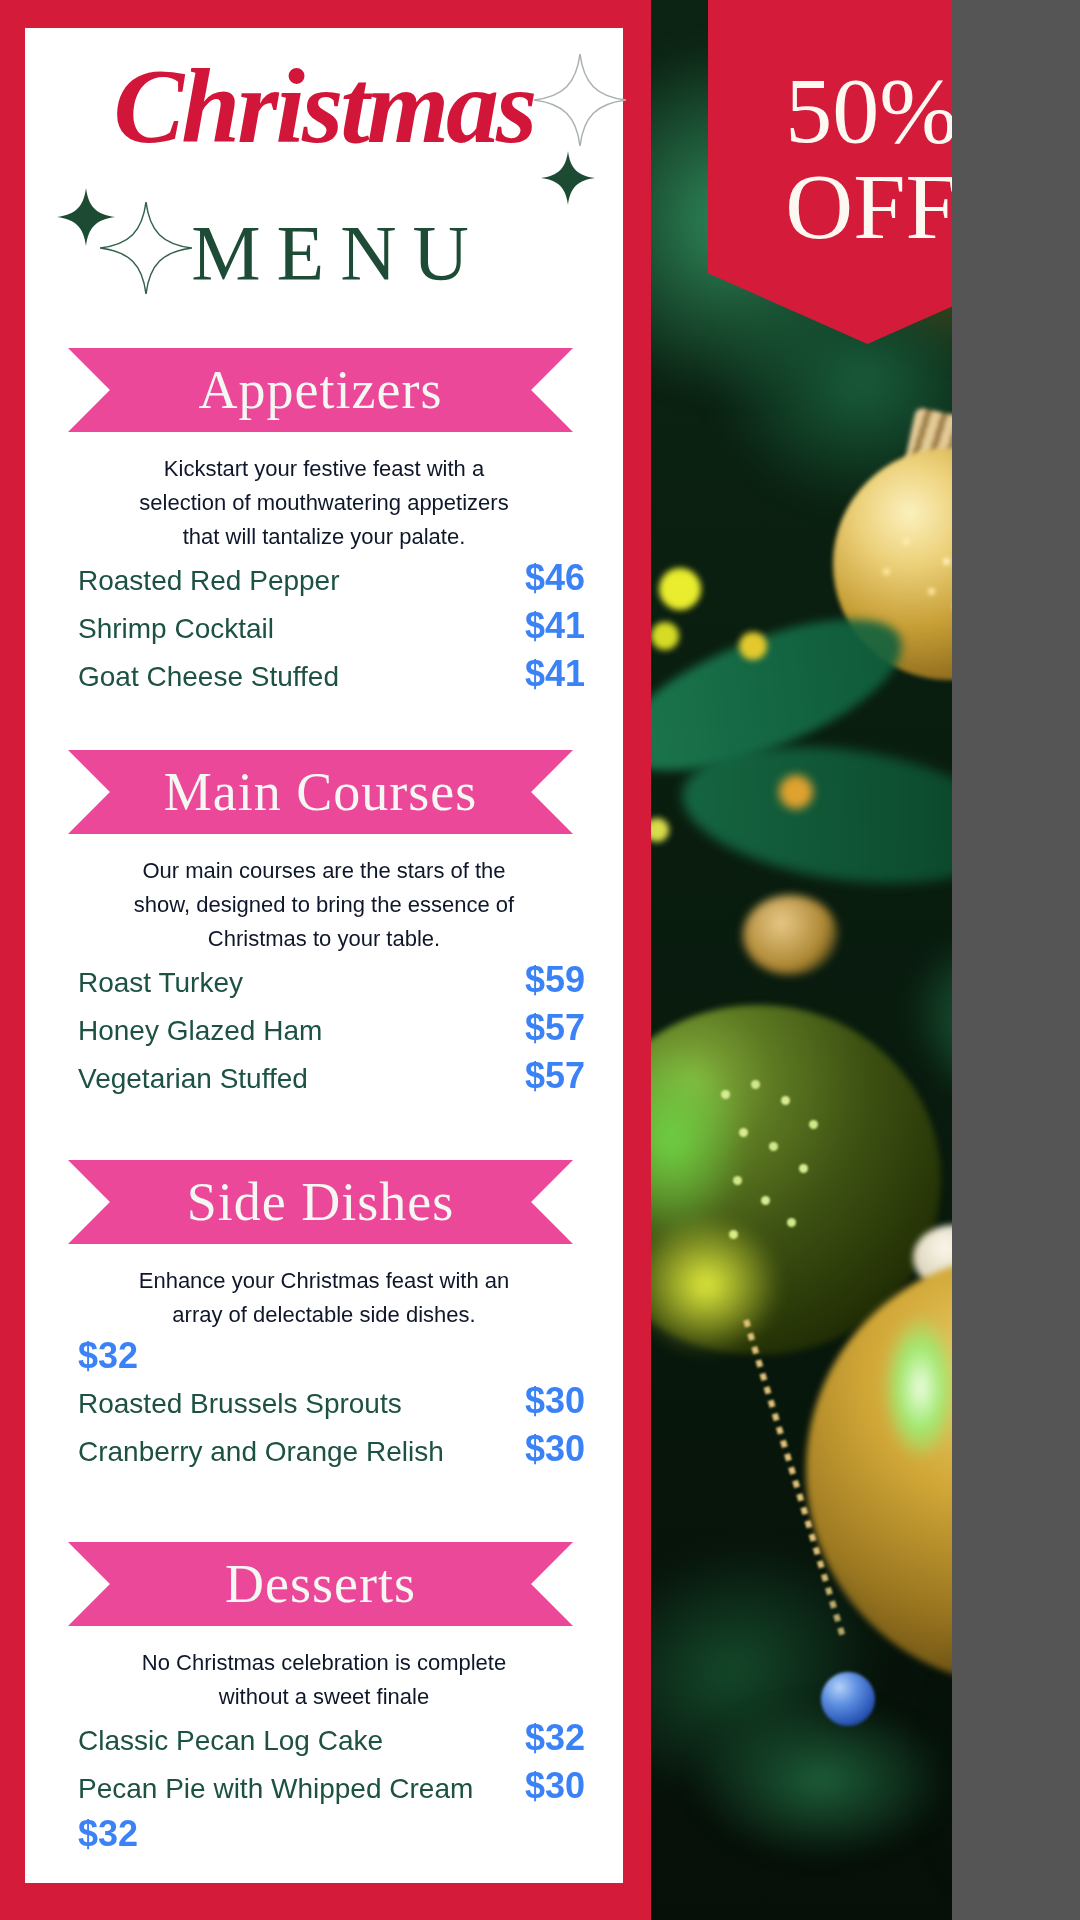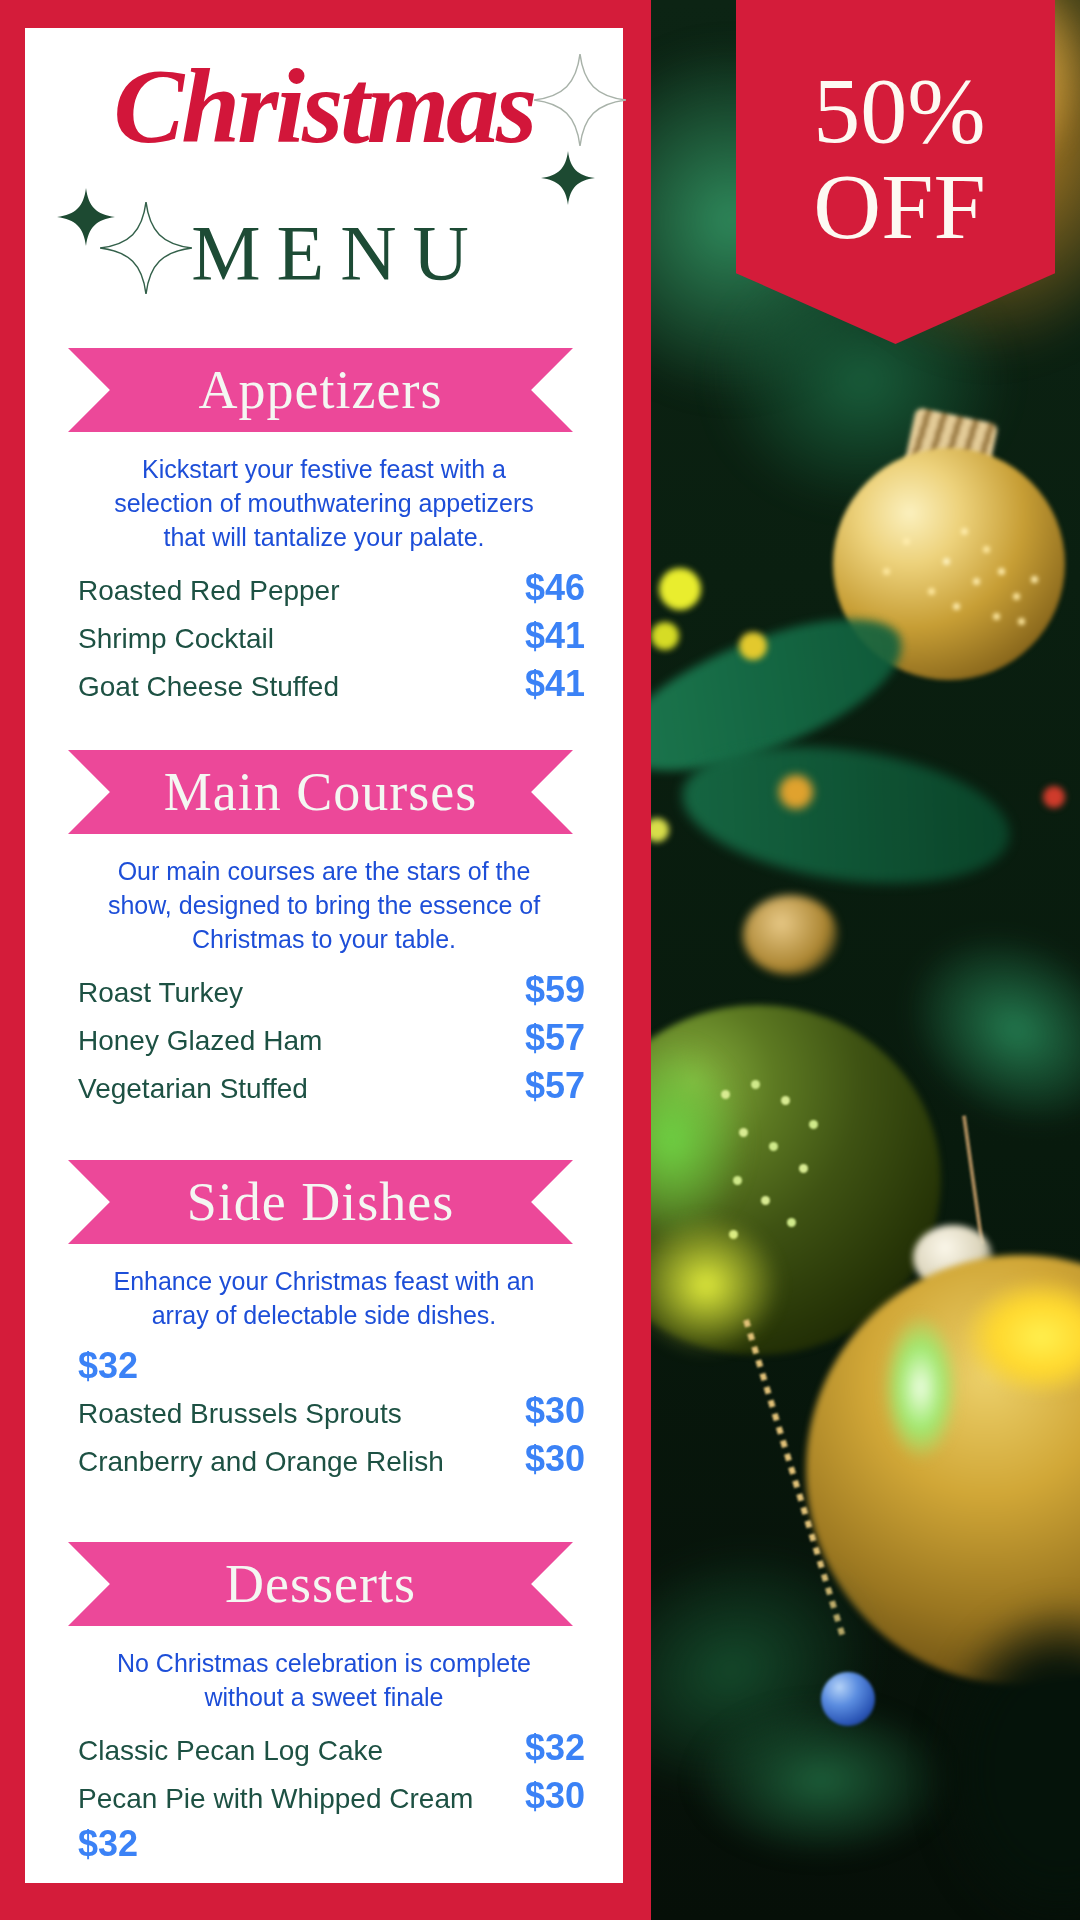--- a/index.html
+++ b/index.html
@@ -3,7 +3,7 @@
 <meta charset="utf-8">
 <style>
   html,body{margin:0;padding:0;background:#555;}
-  .poster{position:relative;width:1080px;height:1920px;background:#d41c3a;overflow:hidden;
+  .poster{position:relative;width:952px;height:1920px;background:#d41c3a;overflow:hidden;
           font-family:"Liberation Sans",sans-serif;}
 
   

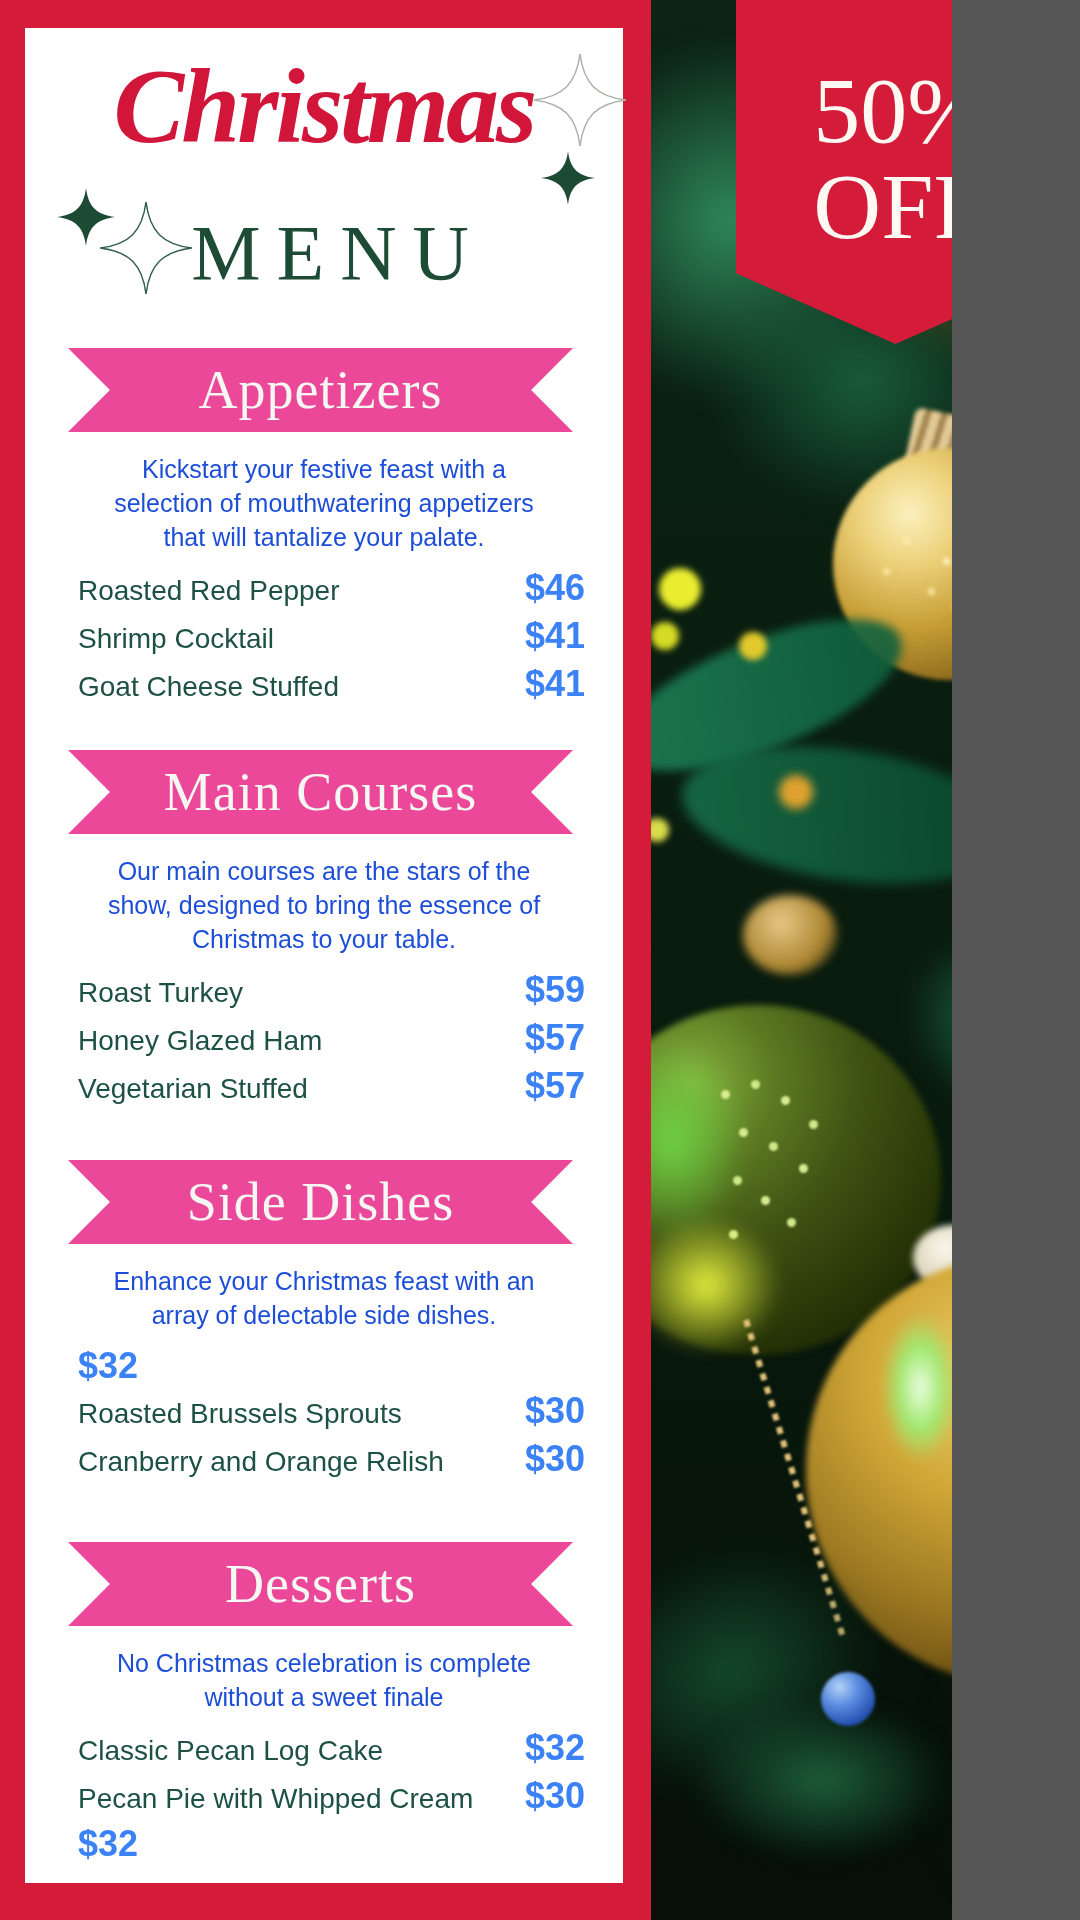--- a/index.html
+++ b/index.html
@@ -73,7 +73,7 @@
     background:radial-gradient(closest-side,#05130a 60%,rgba(5,15,8,0));filter:blur(14px);}
 
   
-  .ribbon{position:absolute;left:736px;top:0;width:319px;height:344px;background:#d41c3a;
+  .ribbon{position:absolute;left:708px;top:0;width:319px;height:344px;background:#d41c3a;
     clip-path:polygon(0 0,100% 0,100% 79.4%,50% 100%,0 79.4%);
     display:flex;flex-direction:column;align-items:center;justify-content:flex-start;padding-top:62px;box-sizing:border-box;padding-left:8px;}
   .ribbon .pr{font-family:"Liberation Serif",serif;color:#fdf9f2;font-size:94px;line-height:96px;text-align:center;}

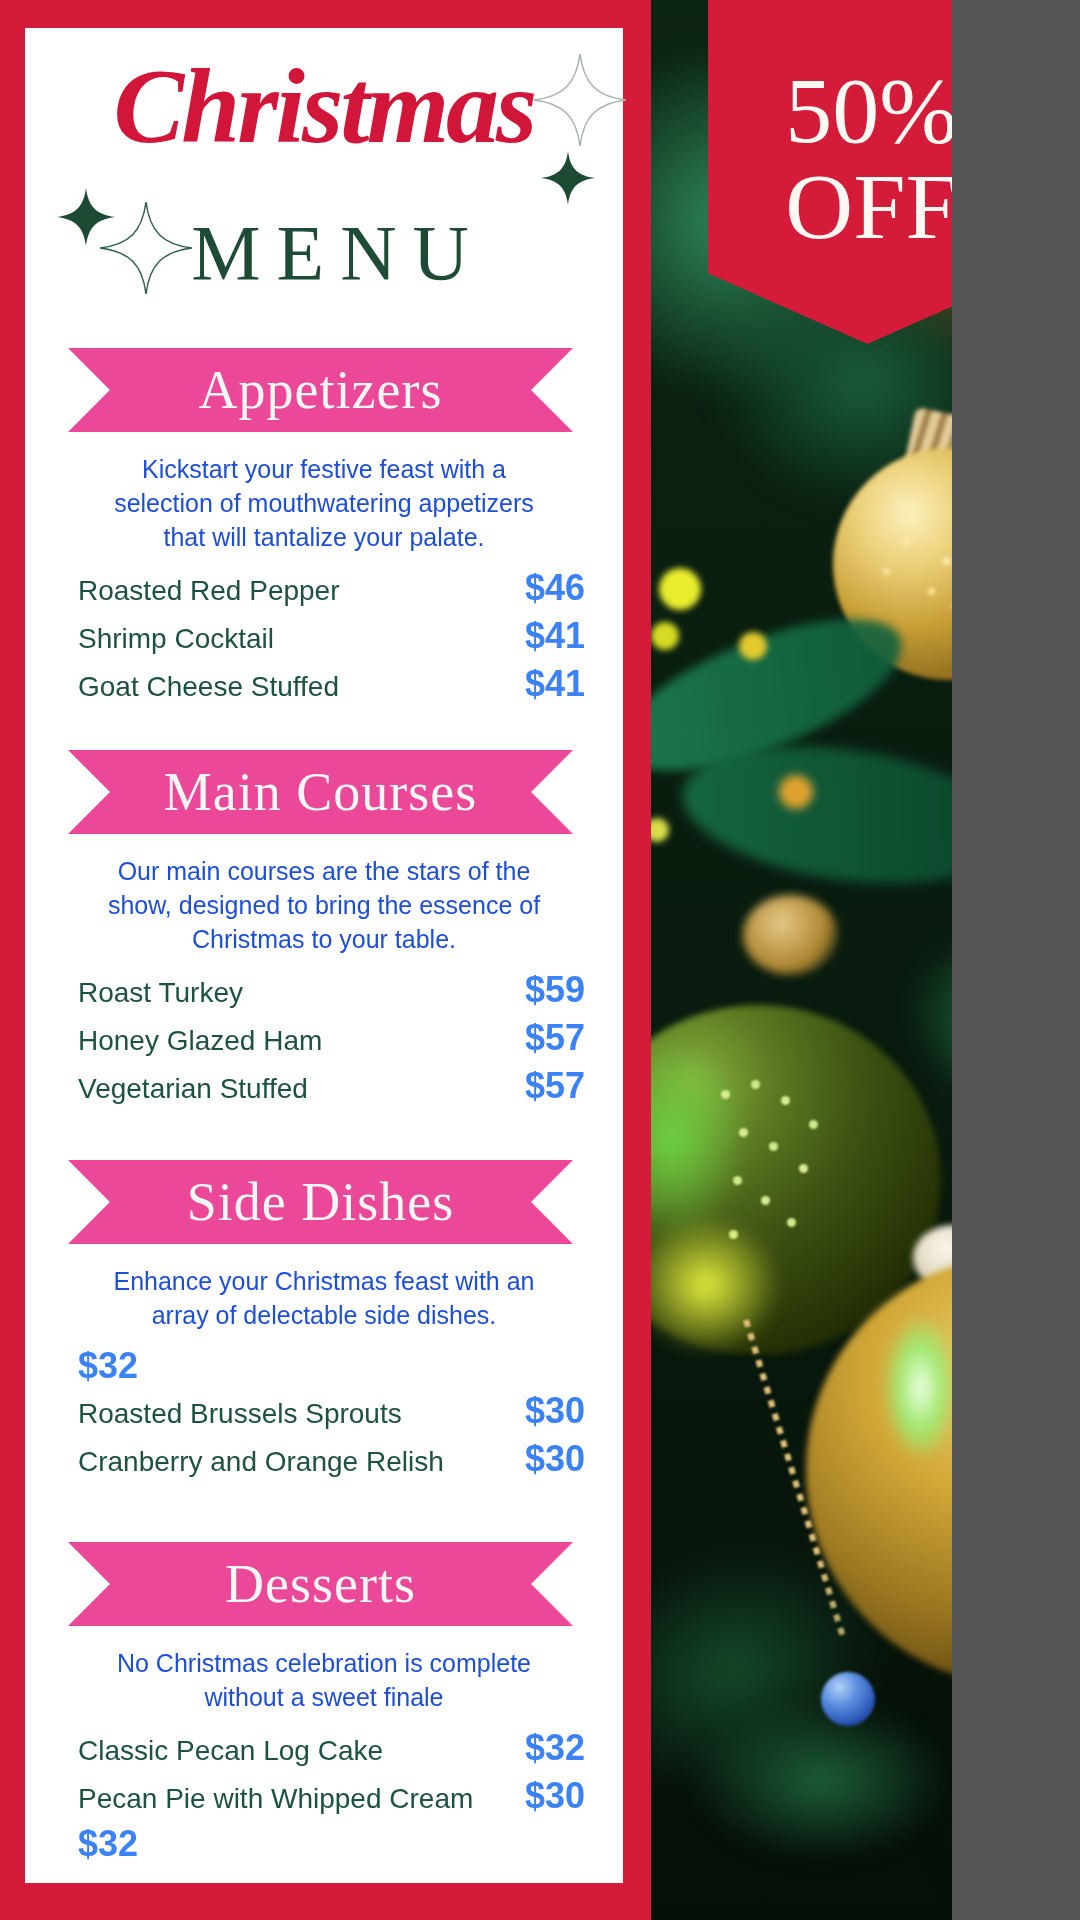--- a/index.html
+++ b/index.html
@@ -101,7 +101,7 @@
     display:flex;align-items:center;justify-content:center;}
   .banner span{font-family:"Liberation Serif",serif;font-size:54px;color:#f4f7f2;letter-spacing:1px;}
   .desc{margin:20px auto 0;width:540px;text-align:center;white-space:pre-line;
-    font-size:25px;line-height:34px;color:#1d4ed8;}
+    font-size:22px;line-height:34px;color:#0f172a;}
   .items{margin-top:18px;}
   .item{display:flex;justify-content:space-between;align-items:baseline;
     padding:0 38px 0 53px;margin-bottom:13px;line-height:32px;}

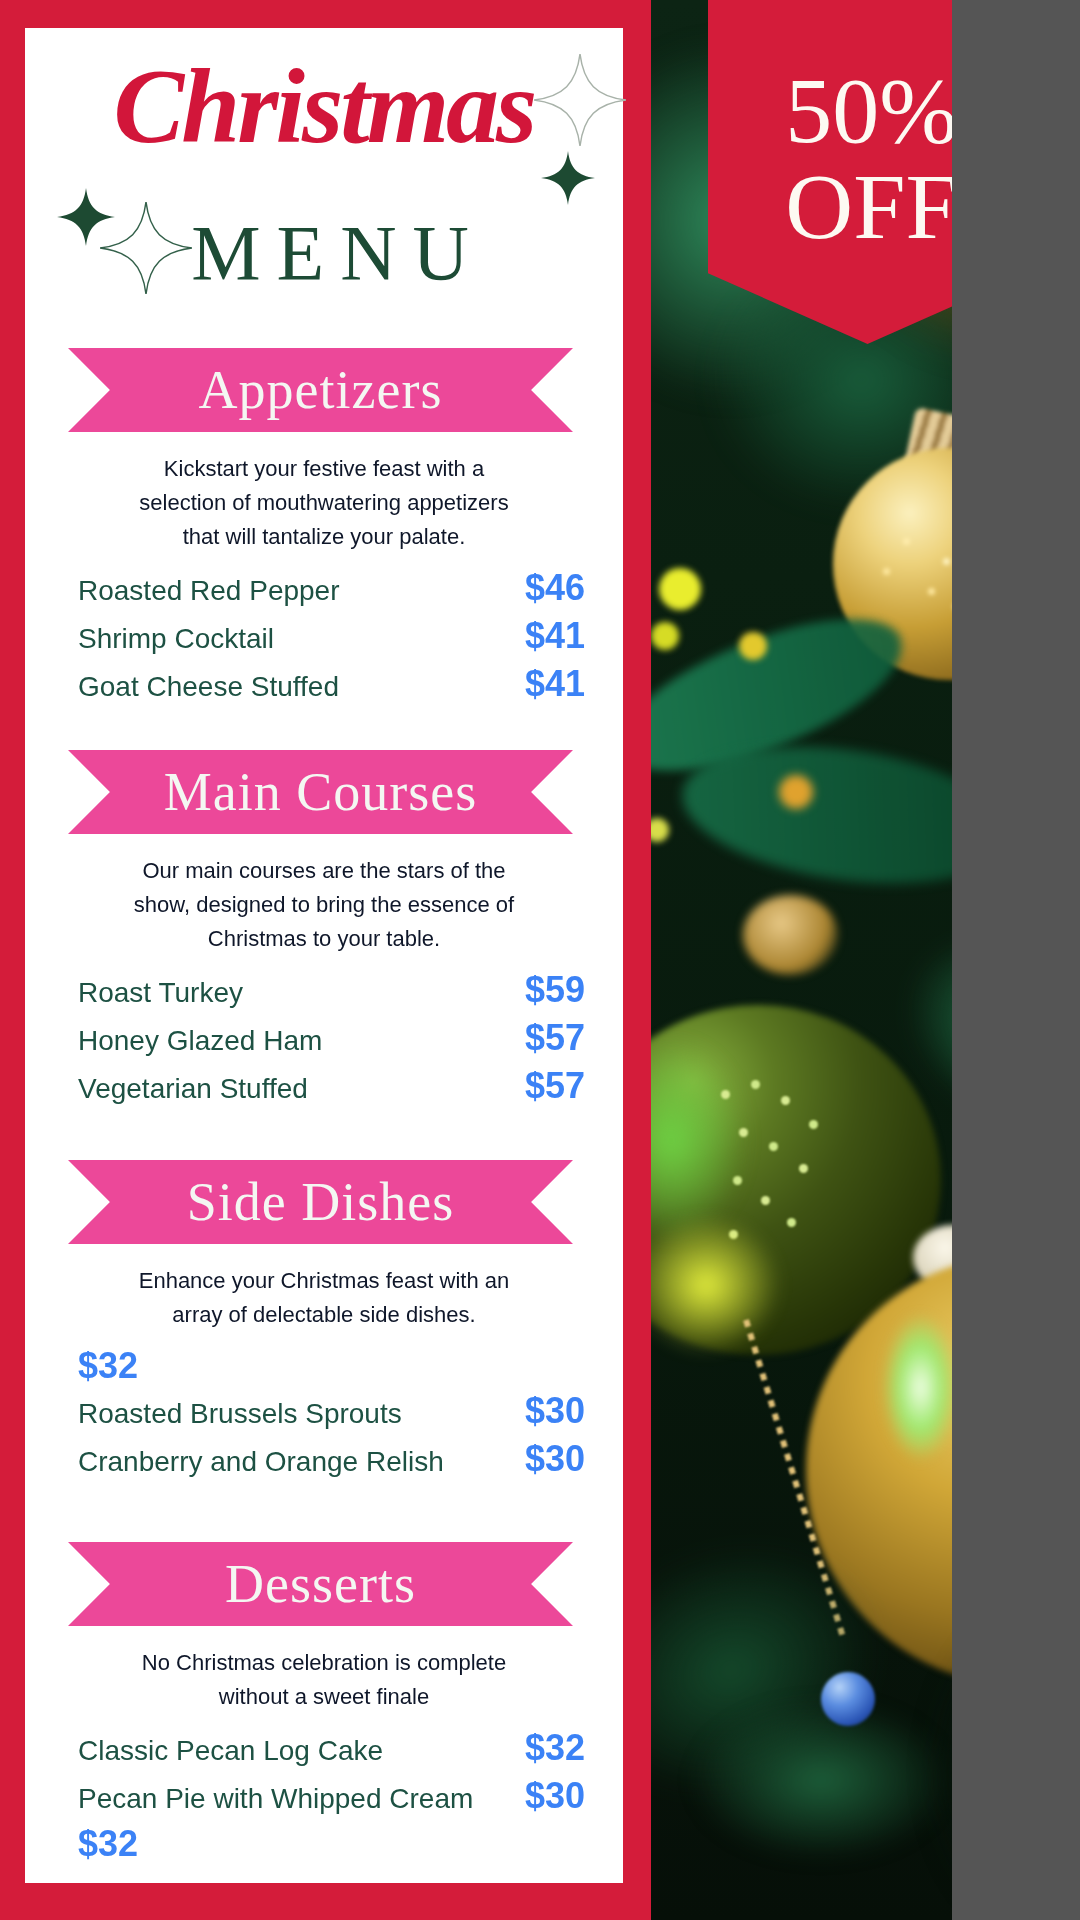--- a/index.html
+++ b/index.html
@@ -102,7 +102,7 @@
   .banner span{font-family:"Liberation Serif",serif;font-size:54px;color:#f4f7f2;letter-spacing:1px;}
   .desc{margin:20px auto 0;width:540px;text-align:center;white-space:pre-line;
     font-size:22px;line-height:34px;color:#0f172a;}
-  .items{margin-top:18px;}
+  .items{margin-top:8px;}
   .item{display:flex;justify-content:space-between;align-items:baseline;
     padding:0 38px 0 53px;margin-bottom:13px;line-height:32px;}
   .iname{font-size:28px;color:#1d5143;}

